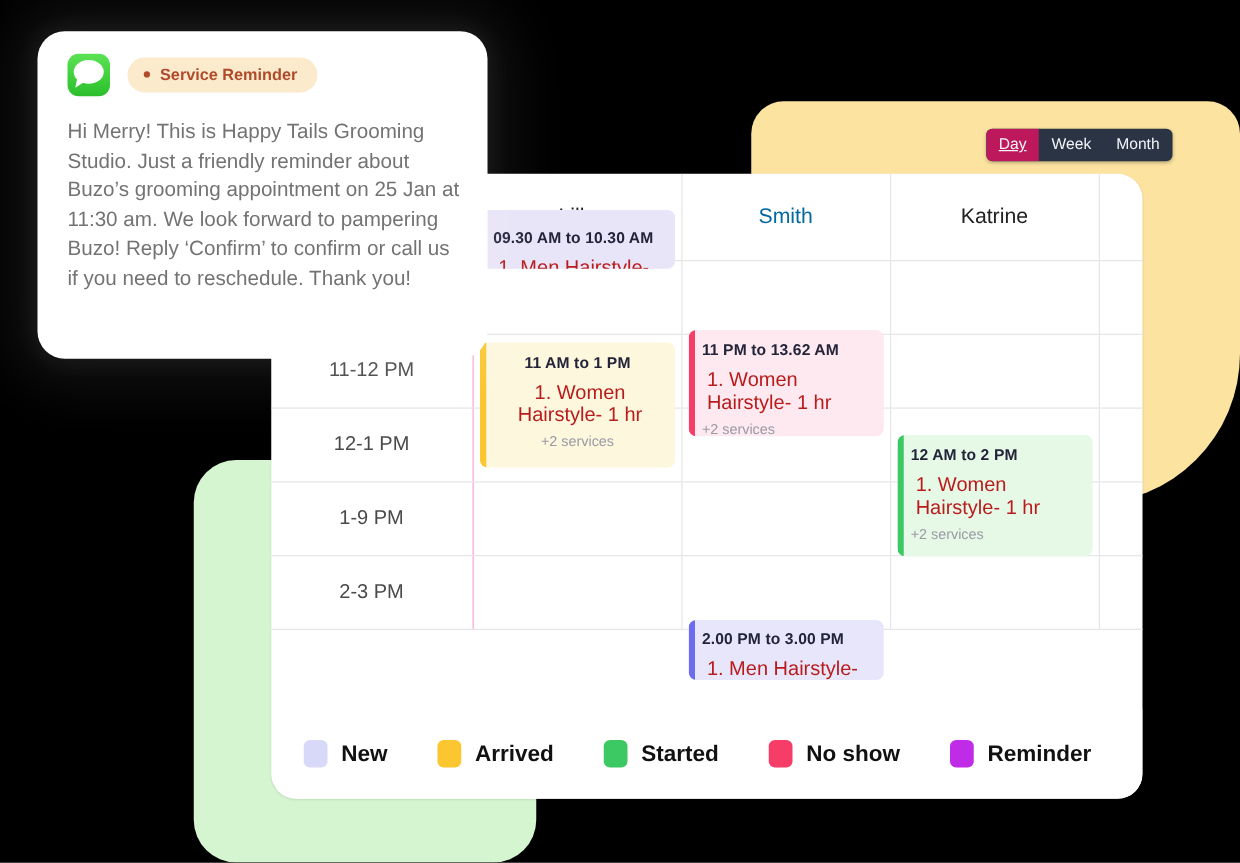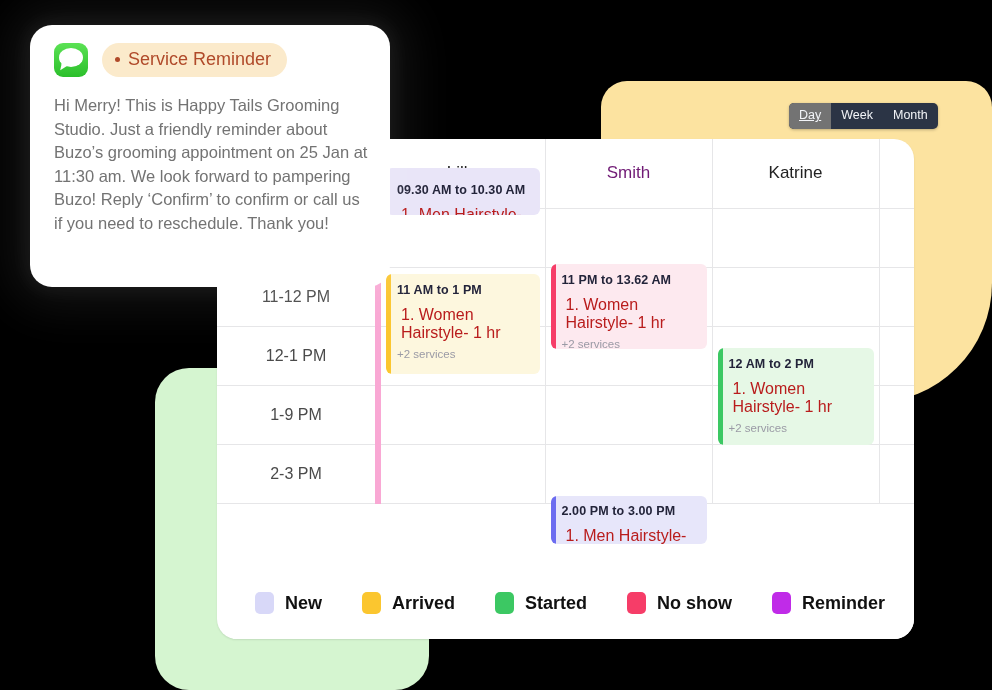--- a/index.html
+++ b/index.html
@@ -140,7 +140,7 @@
     display: flex; align-items: center; gap: 8px;
   }
   #reminder-badge .dot { width: 5px; height: 5px; border-radius: 50%; background: #B04A2A; }
-  #reminder-badge .txt { font-size: 18px; font-weight: 400; color: #B04A2A; }
+  #reminder-badge .txt { font-size: 13px; font-weight: 700; color: #B04A2A; }
   #msg-body {
     font-size: 16.5px; line-height: 1.43; color: #737373;
   }

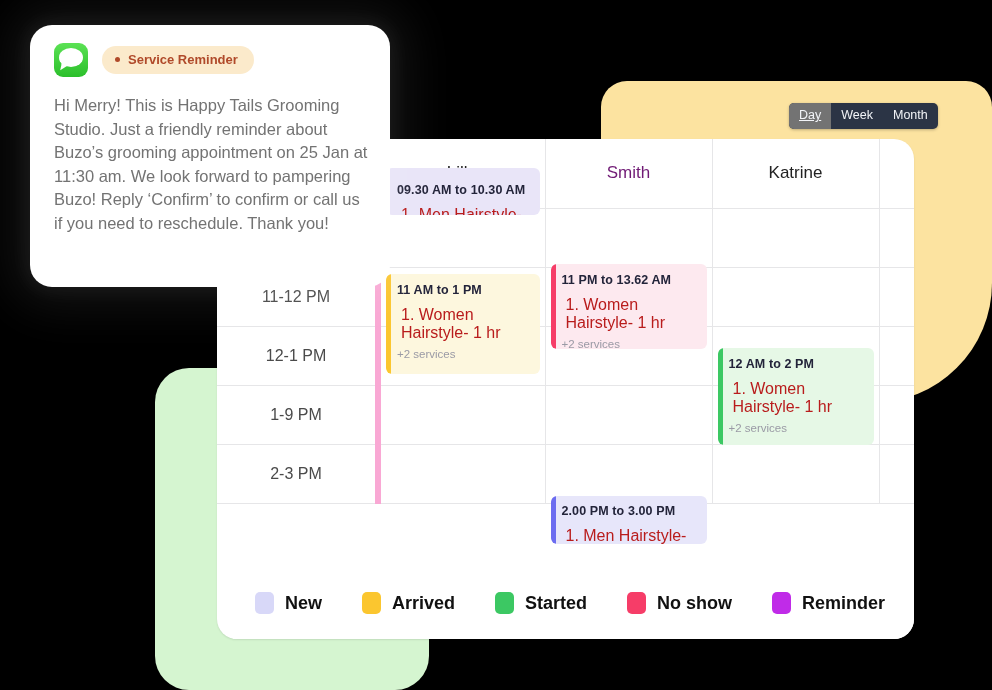--- a/index.html
+++ b/index.html
@@ -105,7 +105,7 @@
     font-size: 12.5px; color: #F2F4F8;
     padding: 6px 10px 7px; line-height: 1;
   }
-  #view-toggle .seg.active { background: #737373; text-decoration: underline; }
+  #view-toggle .seg.active { background: #be185d; text-decoration: underline; }
 
   
   #message-card {

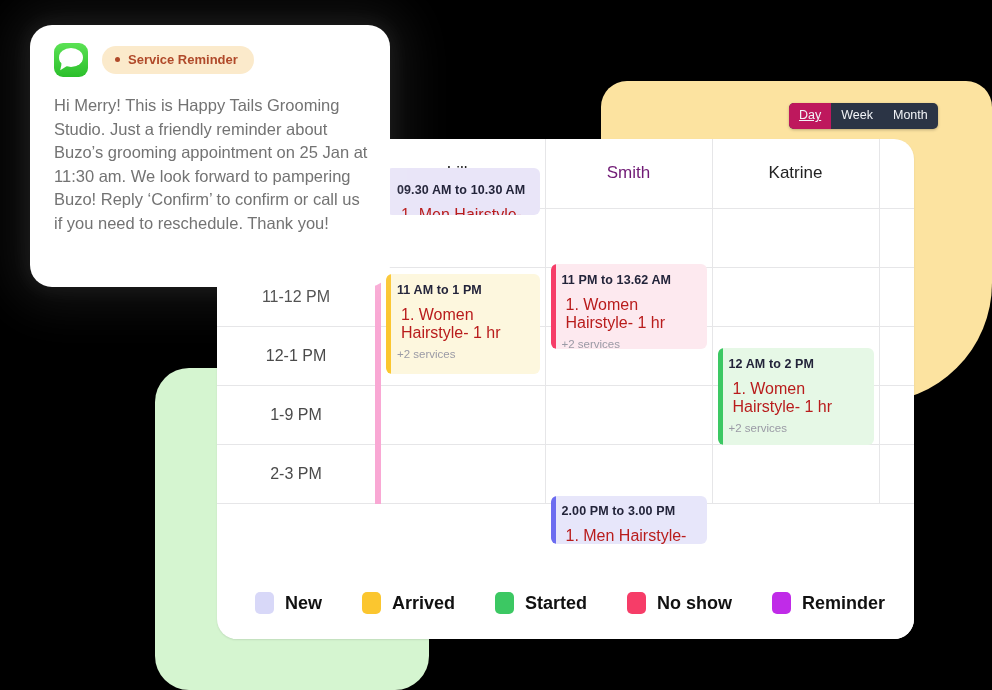--- a/index.html
+++ b/index.html
@@ -47,7 +47,7 @@
     text-align: center; vertical-align: middle;
     font-size: 17px; font-weight: 400; color: #222;
   }
-  .cal-grid thead th.staff-smith { color: #701a75; }
+  .cal-grid thead th.staff-smith { color: #0369a1; }
   .cal-grid td.timecell {
     height: 59px; text-align: center; vertical-align: middle;
     font-size: 16px; font-weight: 500; color: #4A4A4A;

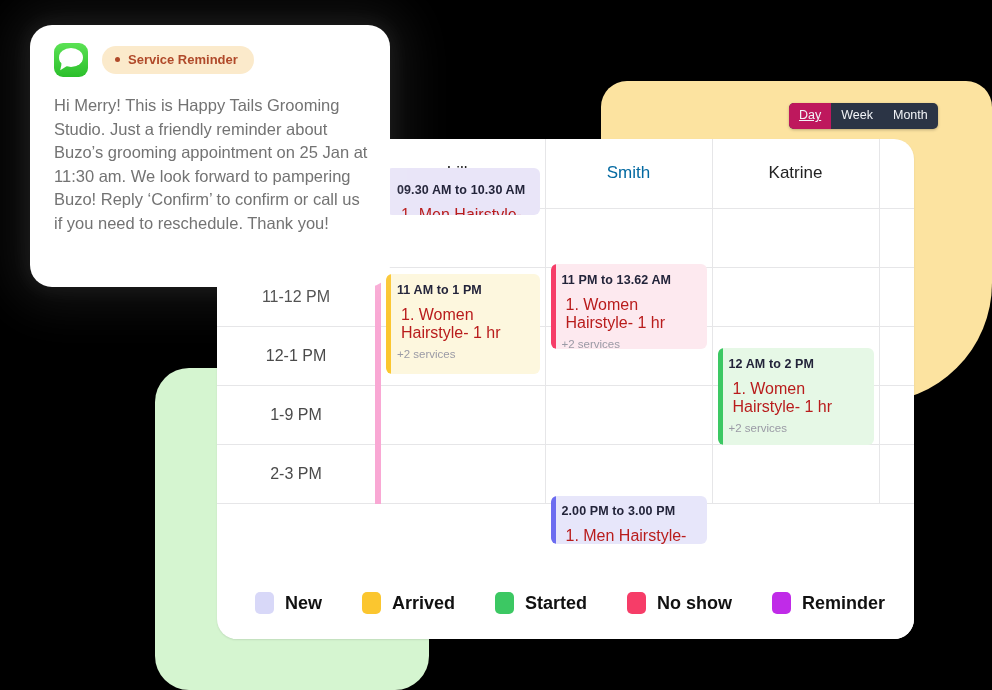--- a/index.html
+++ b/index.html
@@ -51,7 +51,7 @@
   .cal-grid td.timecell {
     height: 59px; text-align: center; vertical-align: middle;
     font-size: 16px; font-weight: 500; color: #4A4A4A;
-    border-right: 6px solid #f9a8d4;
+    border-right: 1px solid #f9a8d4;
   }
   .slotcell { position: relative; height: 59px; }
 

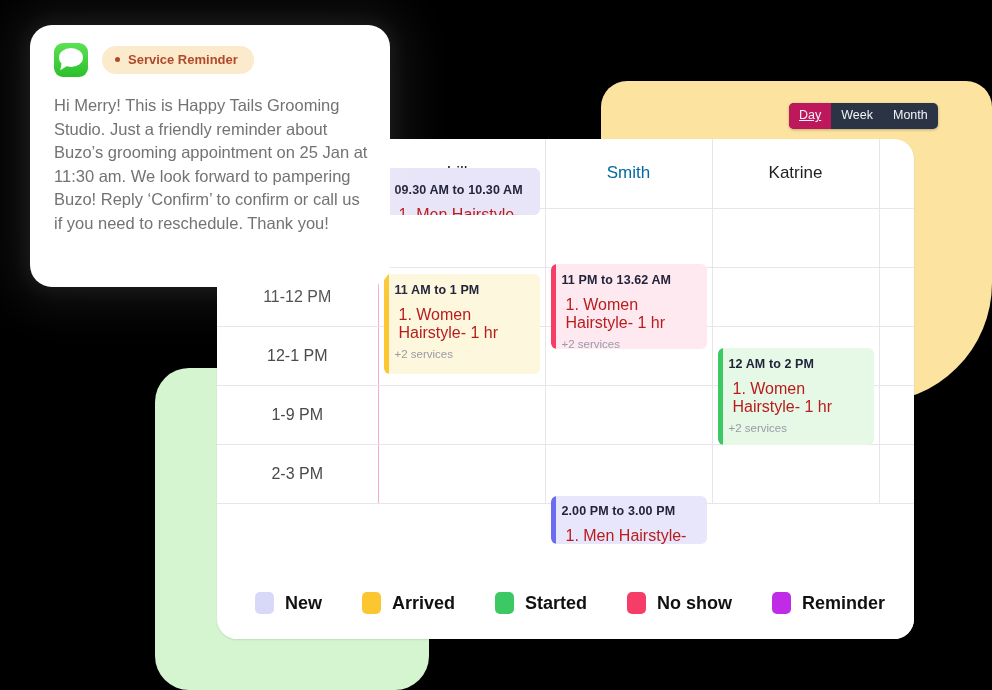--- a/index.html
+++ b/index.html
@@ -75,7 +75,7 @@
 
   .appt.new       { background: #E9E5F8; }
   .appt.new .bar  { background: transparent; }
-  .appt.arrived      { background: #FDF7DE; }
+  .appt.arrived      { background: #FDF7DE; text-align: center; }
   .appt.arrived .bar { background: #FBC62F; }
   .appt.noshow       { background: #FDE9EF; }
   .appt.noshow .bar  { background: #F63D68; }

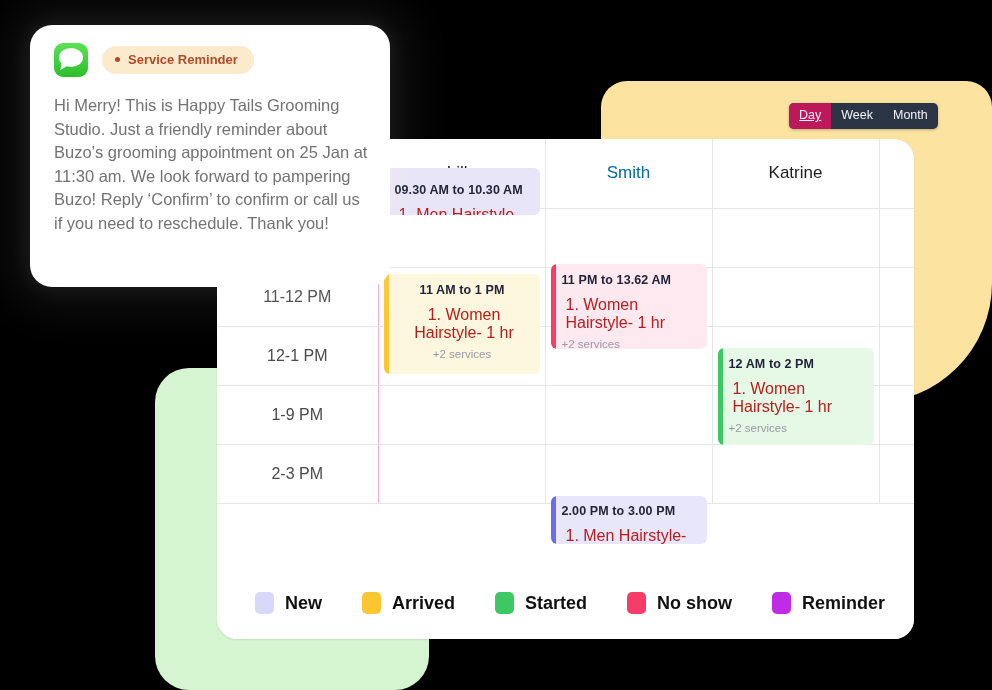--- a/index.html
+++ b/index.html
@@ -86,7 +86,7 @@
 
   
   #legend {
-    position: absolute; left: 16px; right: 0; bottom: 0; height: 72px;
+    position: absolute; left: 4px; right: 0; bottom: 0; height: 72px;
     background: #fff;
     display: flex; align-items: center; padding: 0 22px;
   }

